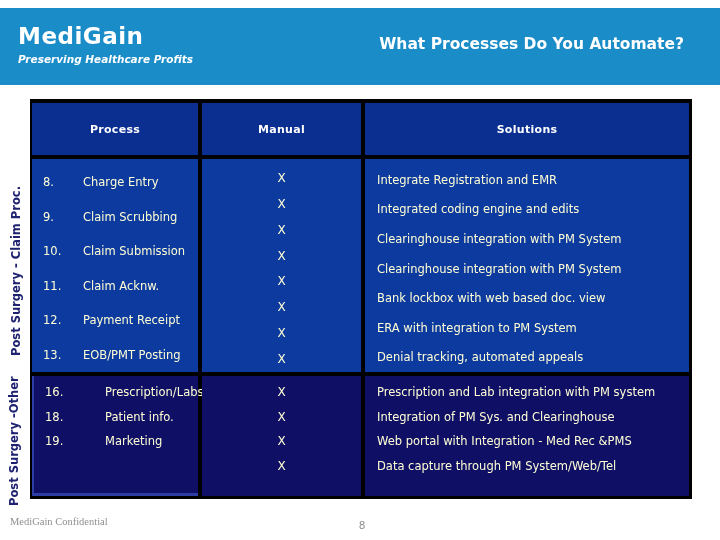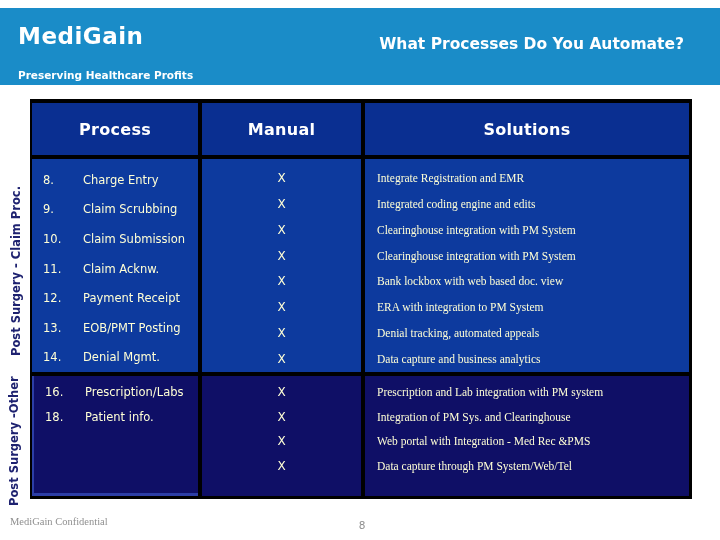--- a/index.html
+++ b/index.html
@@ -12,7 +12,7 @@
   .banner{position:absolute;left:0;top:8px;width:720px;height:77px;background:var(--banner,#1a8cc8);}
   .logo{position:absolute;left:18px;top:16px;color:#ffffff;}
   .logo-title{font-size:23px;font-weight:bold;letter-spacing:.5px;line-height:1.1;}
-  .logo-sub{font-size:10.5px;font-weight:bold;margin-top:20px;}
+  .logo-sub{font-size:10.5px;font-weight:bold;font-style:italic;margin-top:4px;}
   .slide-title{position:absolute;right:36px;top:27px;color:#ffffff;font-size:15.5px;font-weight:bold;margin-left:20px;}
   
   .vlabel{

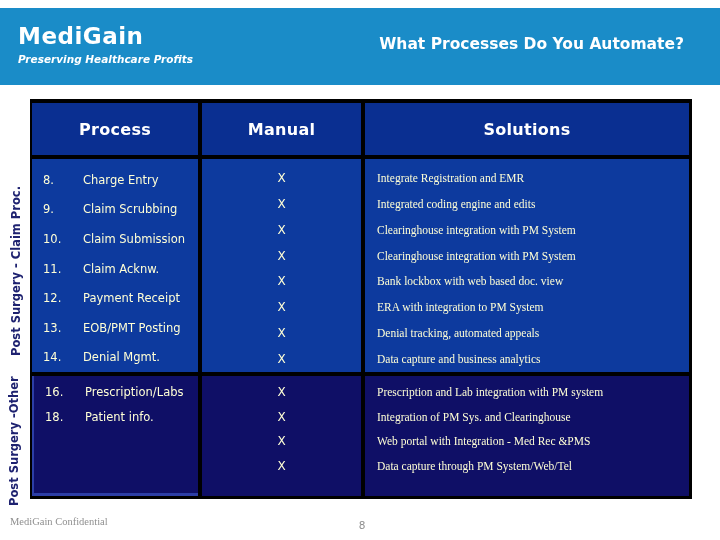--- a/index.html
+++ b/index.html
@@ -29,7 +29,7 @@
     gap:4px;background:#000000;
   }
   .th{
-    background:var(--hdr,#0a2f91);color:#ffffff;font-weight:bold;font-size:16px;
+    background:var(--hdr,#0a2f91);color:#ffffff;font-weight:bold;font-size:11px;
     display:flex;align-items:center;justify-content:center;letter-spacing:.3px;
   }
   .sec{display:flex;flex-direction:column;min-width:0;}

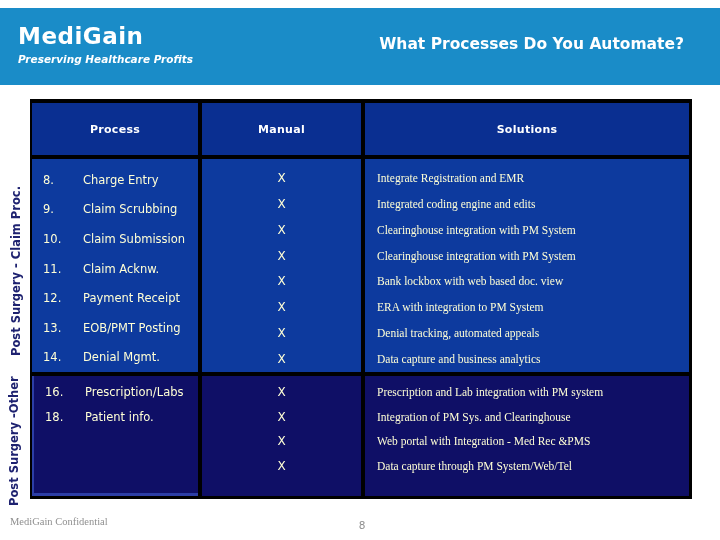--- a/index.html
+++ b/index.html
@@ -42,7 +42,7 @@
   .prow{padding-left:11px;}
   .num{width:40px;flex:0 0 auto;}
   .mrow{justify-content:center;font-size:12px;}
-  .srow{padding-left:12px;padding-right:12px;font-family:Liberation Serif, serif;}
+  .srow{padding-left:12px;padding-right:12px;}
   
   .footer-left{position:absolute;left:10px;top:516px;font-size:10.5px;color:#8f8f8f;font-family:Liberation Serif, serif;}
   .footer-page{position:absolute;left:352px;top:519px;width:20px;text-align:center;font-size:10.5px;color:#8f8f8f;}

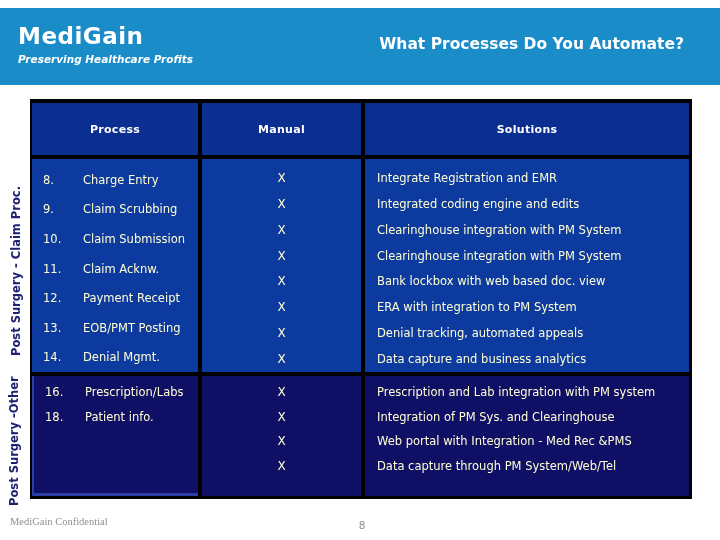--- a/index.html
+++ b/index.html
@@ -91,10 +91,6 @@
         <span class="num">13.</span>
         <span class="plabel">EOB/PMT Posting</span>
       </div>
-      <div class="row prow">
-        <span class="num">14.</span>
-        <span class="plabel">Denial Mgmt.</span>
-      </div>
     </div>
   <div class="sec sec1">
       <div class="row mrow">X</div>

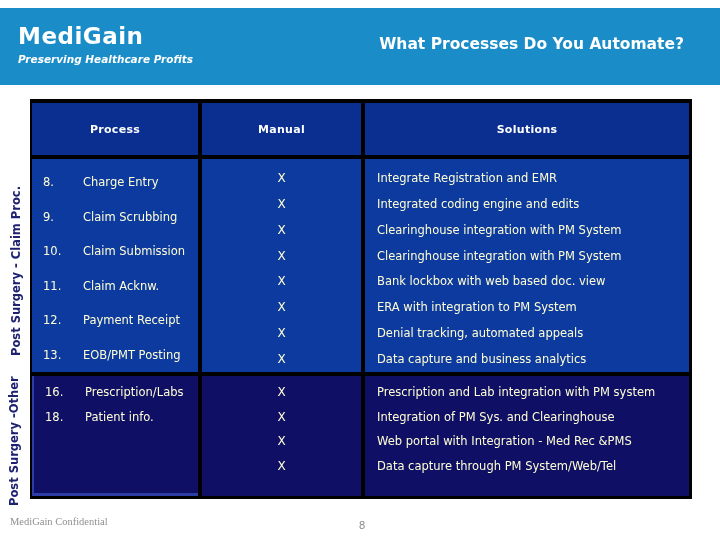--- a/index.html
+++ b/index.html
@@ -110,7 +110,6 @@
       <div class="row srow">Bank lockbox with web based doc. view</div>
       <div class="row srow">ERA with integration to PM System</div>
       <div class="row srow">Denial tracking, automated appeals</div>
-      <div class="row srow">Data capture and business analytics</div>
     </div>
 
   <div class="sec sec2 colp">

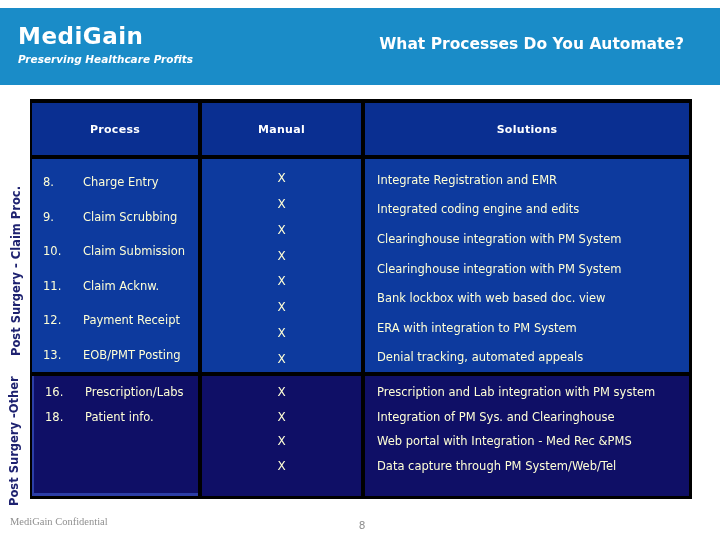--- a/index.html
+++ b/index.html
@@ -37,7 +37,7 @@
   .sec2{background:var(--sec2,#0f0f66);padding-top:4px;box-sizing:border-box;}
   .sec2.colp{border-left:2px solid #2c3ea6;border-bottom:3px solid #2c3ea6;}
   .sec1 .row{flex:1 1 auto;}
-  .sec2 .row{flex:0 0 auto;height:24.6px;}
+  .sec2 .row{flex:0 0 auto;height:24.6px;gap:20px;}
   .row{display:flex;align-items:center;color:var(--cream,#ffffd6);font-size:11.5px;white-space:nowrap;}
   .prow{padding-left:11px;}
   .num{width:40px;flex:0 0 auto;}

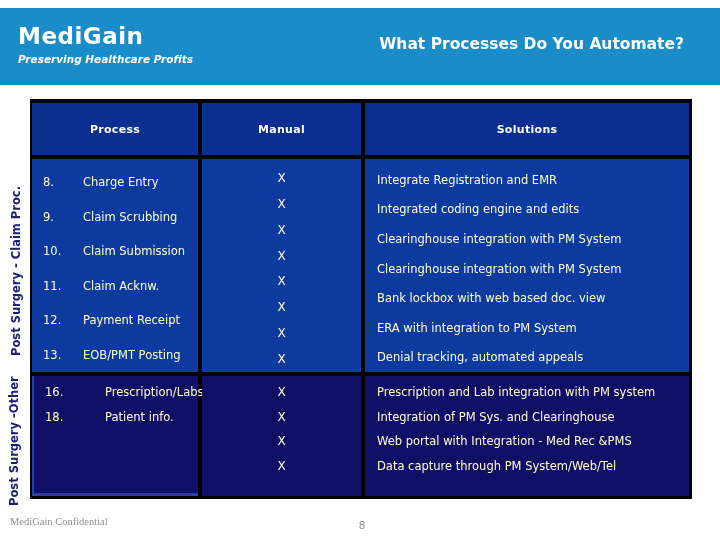--- a/index.html
+++ b/index.html
@@ -121,6 +121,10 @@
         <span class="num">18.</span>
         <span class="plabel">Patient info.</span>
       </div>
+      <div class="row prow">
+        <span class="num">19.</span>
+        <span class="plabel">Marketing</span>
+      </div>
     </div>
   <div class="sec sec2">
       <div class="row mrow">X</div>

